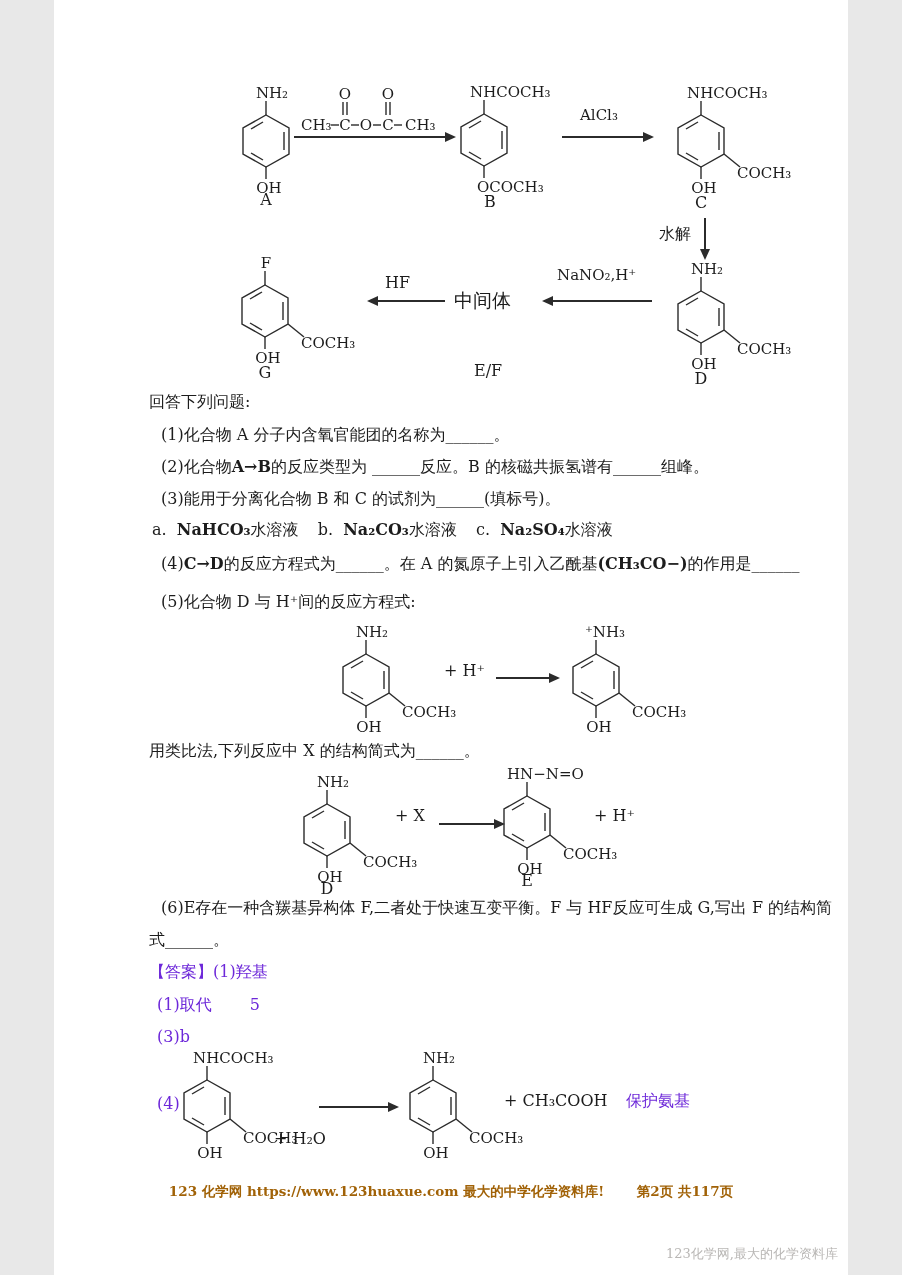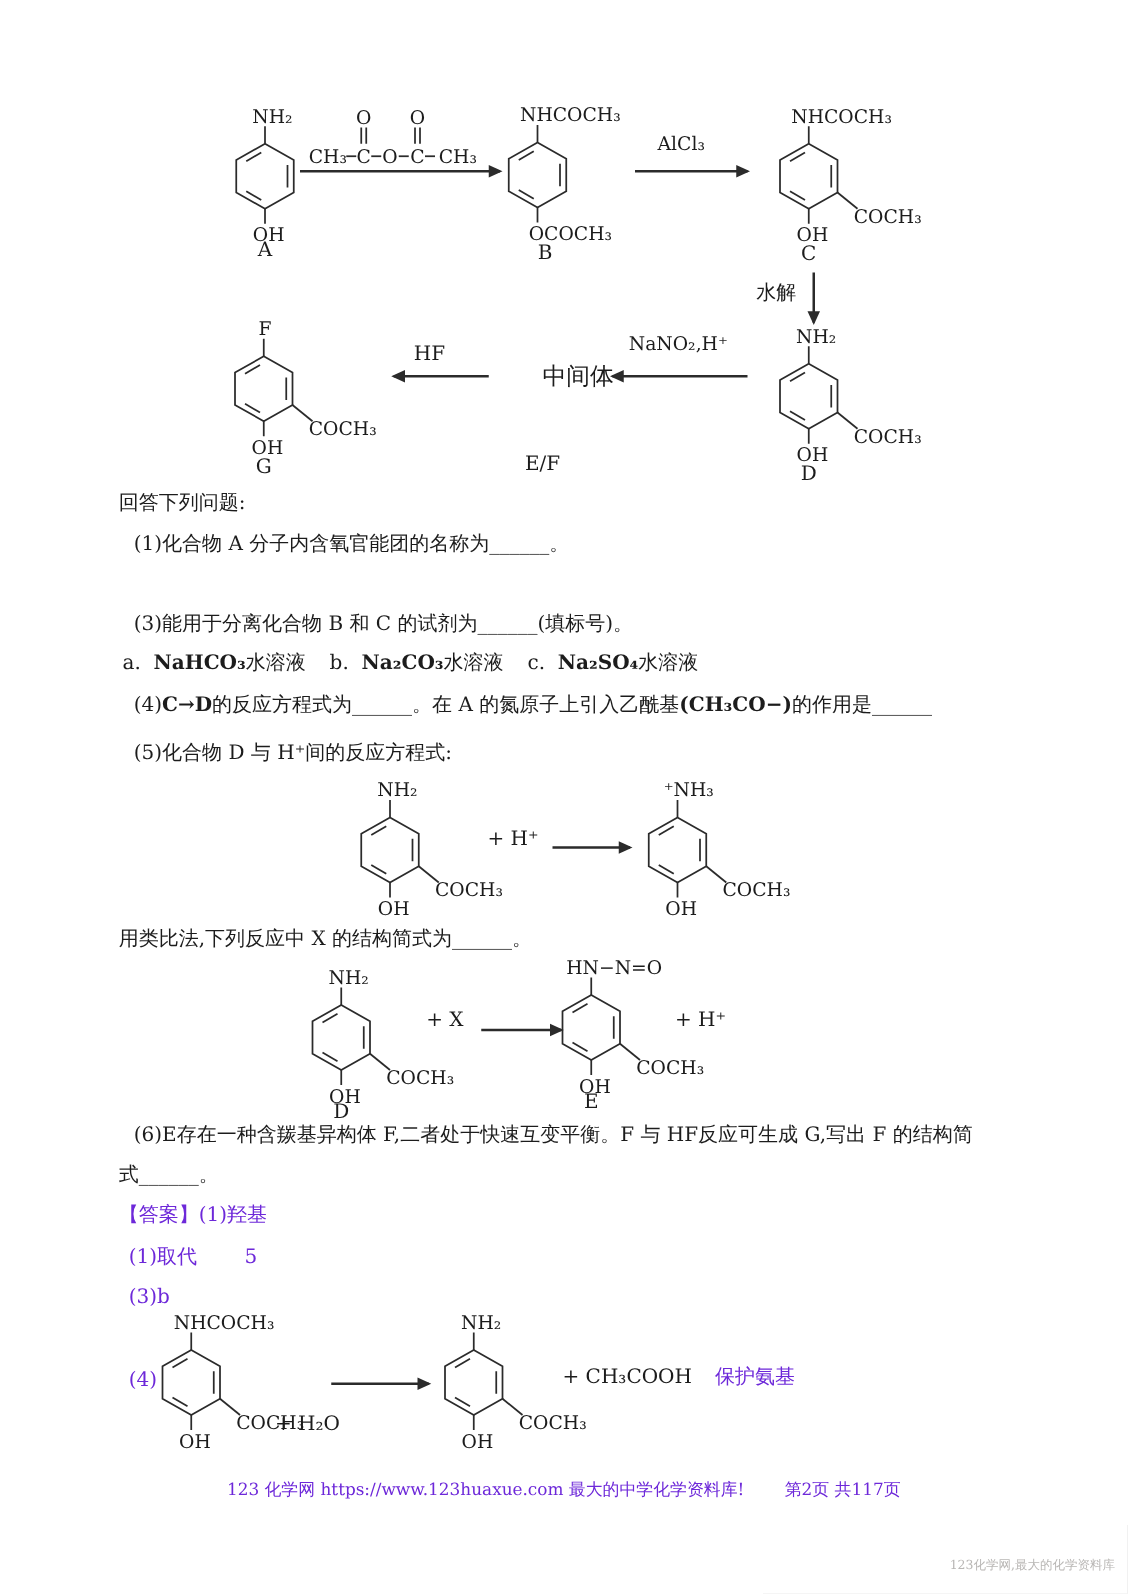--- a/index.html
+++ b/index.html
@@ -4,7 +4,7 @@
 <style>
   html,body { margin:0; padding:0; background:#e8e8e8; }
   .page {
-    position:relative; width:902px; height:1275px; margin:0 auto; background:#ffffff;
+    position:relative; width:794px; height:1275px; margin:0 auto; background:#ffffff;
     font-family:"DejaVu Serif","Liberation Serif",serif; color:#1c1c1c; overflow:hidden;
   }
   .abs { position:absolute; white-space:nowrap; }

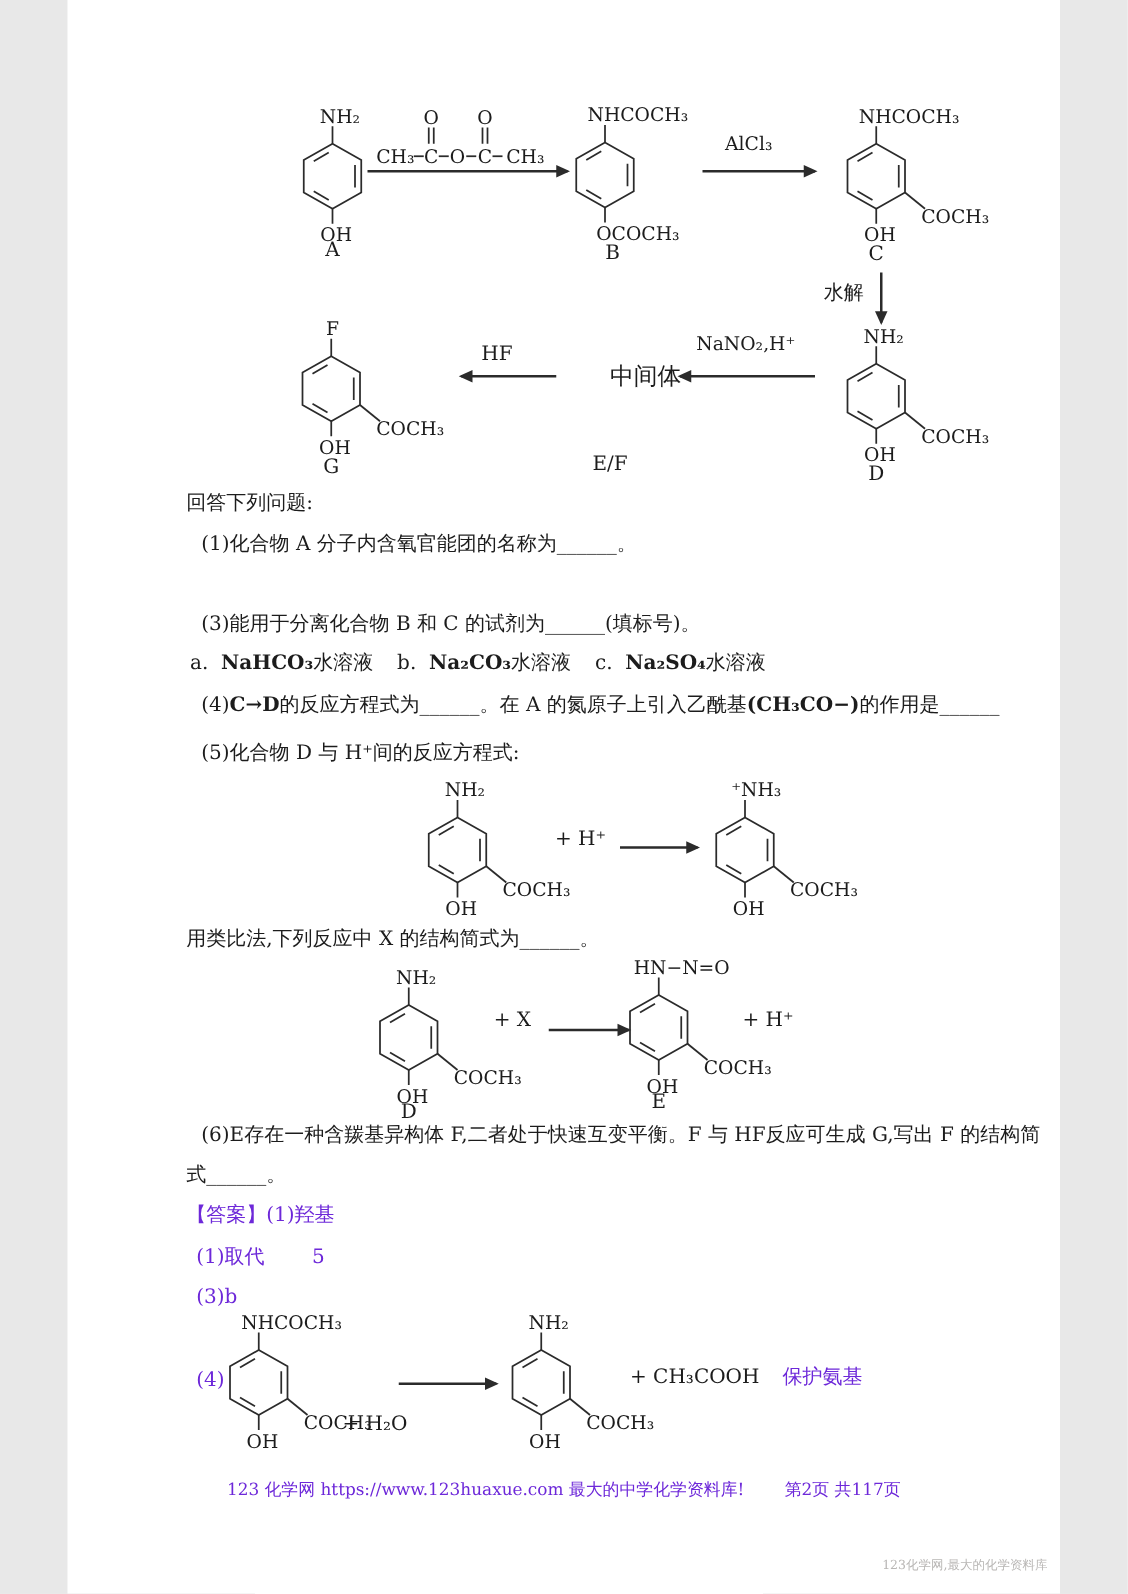--- a/index.html
+++ b/index.html
@@ -119,7 +119,7 @@
   <div class="abs t" style="left:331px; top:272px;">HF</div>
   <div class="arr h l" style="left:315px; top:300px; width:76px;"></div>
 
-  <div class="abs" style="left:400px; top:288px; font-size:19px;margin-left:34px;">中间体</div>
+  <div class="abs" style="left:400px; top:288px; font-size:19px;">中间体</div>
   <div class="abs t" style="left:420px; top:360px;">E/F</div>
 
   <div class="abs sm" style="left:503px; top:266px;">NaNO₂,H⁺</div>

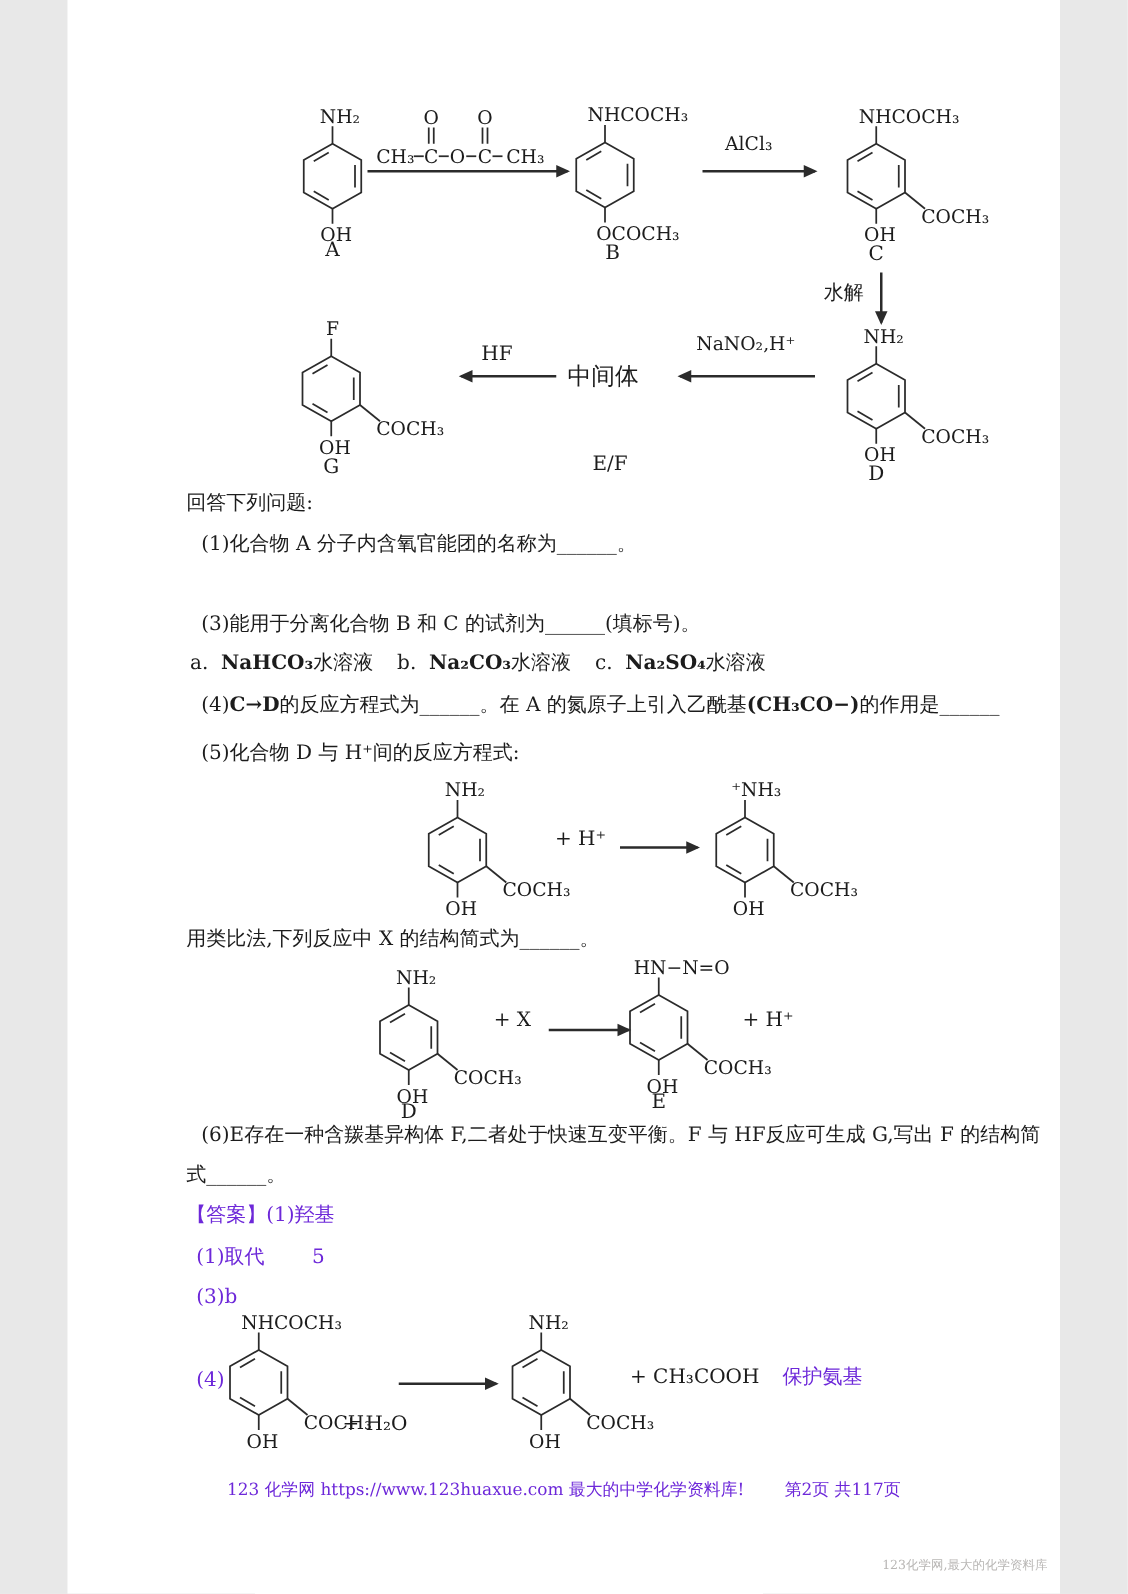--- a/index.html
+++ b/index.html
@@ -141,6 +141,7 @@
 
   <div class="abs t" style="left:95px; top:391px;">回答下列问题:</div>
   <div class="abs t" style="left:107px; top:424px;">(1)化合物 A 分子内含氧官能团的名称为______。</div>
+  <div class="abs t" style="left:107px; top:456px;"><span>(2)化合物</span><b class="f">A→B</b><span>的反应类型为 ______反应。B 的核磁共振氢谱有______组峰。</span></div>
   <div class="abs t" style="left:107px; top:488px;">(3)能用于分离化合物 B 和 C 的试剂为______(填标号)。</div>
 
   <div class="abs t" style="left:98px; top:519px;">

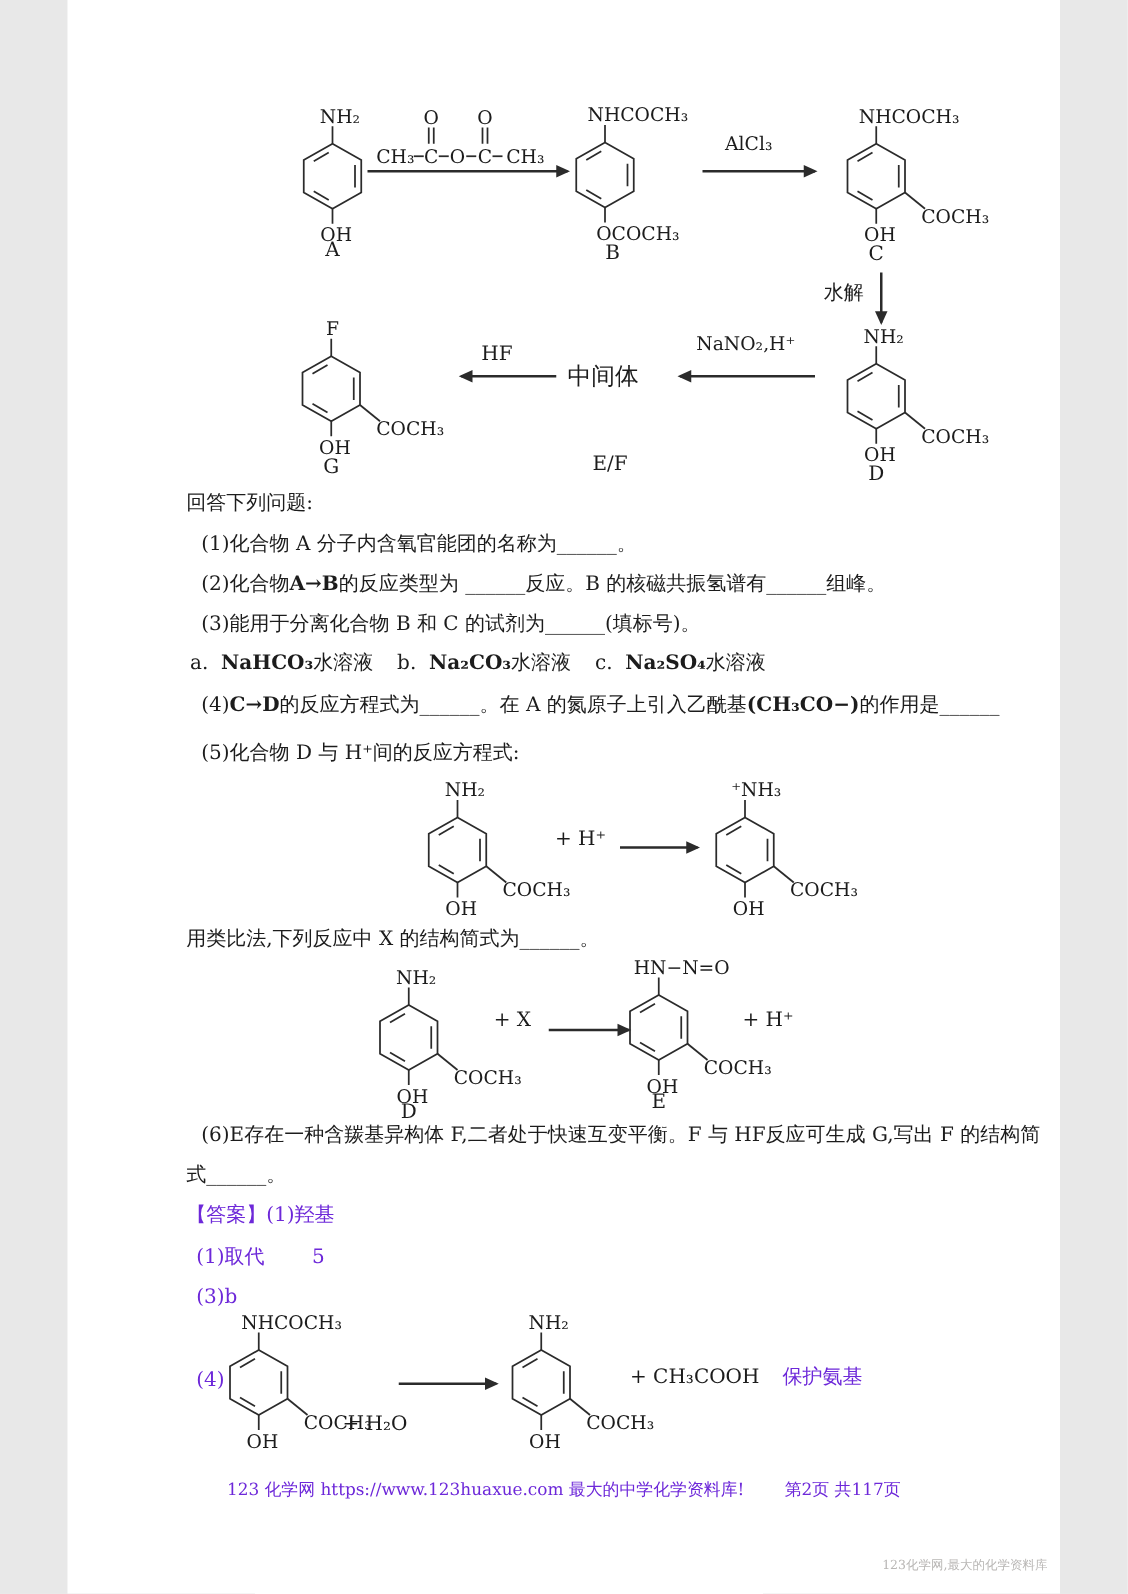--- a/index.html
+++ b/index.html
@@ -30,7 +30,7 @@
   .arr.v { width:2px; }
   .arr.v::after { content:""; position:absolute; bottom:-2px; left:-4px;
     border-top:11px solid #2b2b2b; border-left:5px solid transparent; border-right:5px solid transparent; }
-  .footer { position:absolute; left:0; right:0; top:1183px; text-align:center; font-size:13.5px; color:#6d28d9; }
+  .footer { position:absolute; left:0; right:0; top:1183px; text-align:center; font-size:13.5px; color:#a16207;font-weight:bold; }
   .footer span { margin:0 14px; }
   .watermark { position:absolute; right:10px; top:1245px; font-size:10px; color:#b9b7b5; }
 </style>

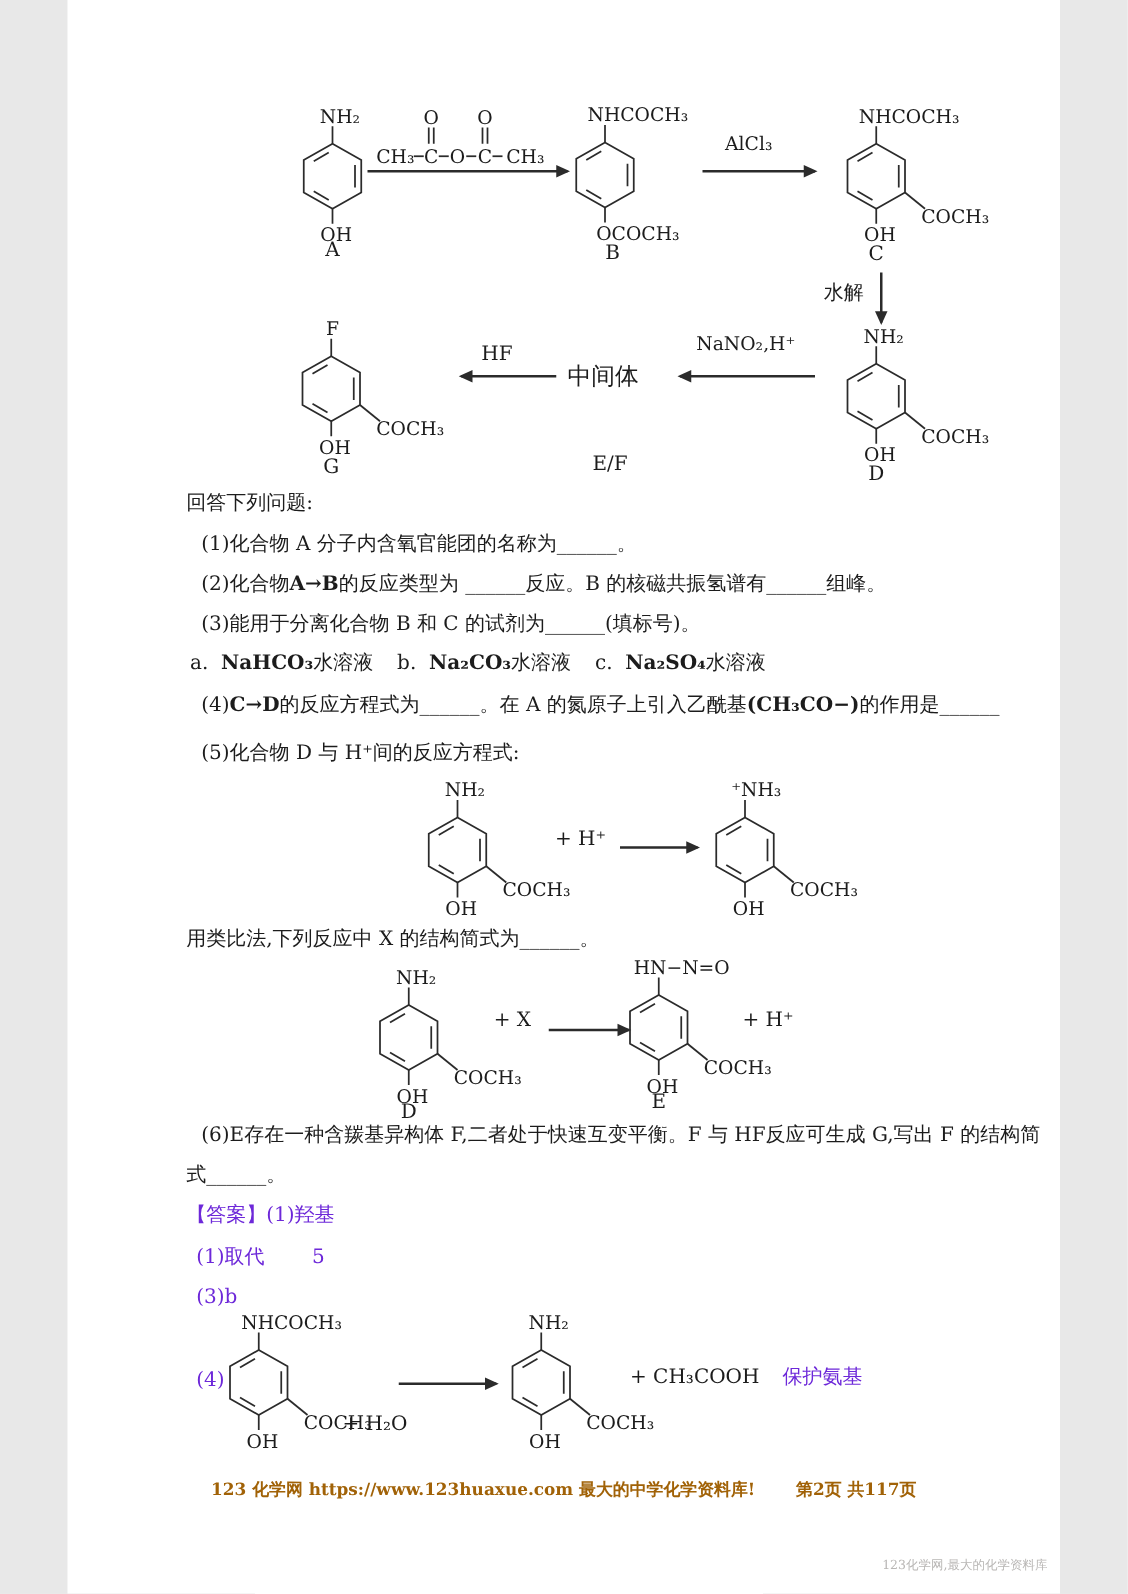--- a/index.html
+++ b/index.html
@@ -32,7 +32,7 @@
     border-top:11px solid #2b2b2b; border-left:5px solid transparent; border-right:5px solid transparent; }
   .footer { position:absolute; left:0; right:0; top:1183px; text-align:center; font-size:13.5px; color:#a16207;font-weight:bold; }
   .footer span { margin:0 14px; }
-  .watermark { position:absolute; right:10px; top:1245px; font-size:10px; color:#b9b7b5; }
+  .watermark { position:absolute; right:10px; top:1245px; font-size:13px; color:#b9b7b5; }
 </style>
 </head>
 <body>

